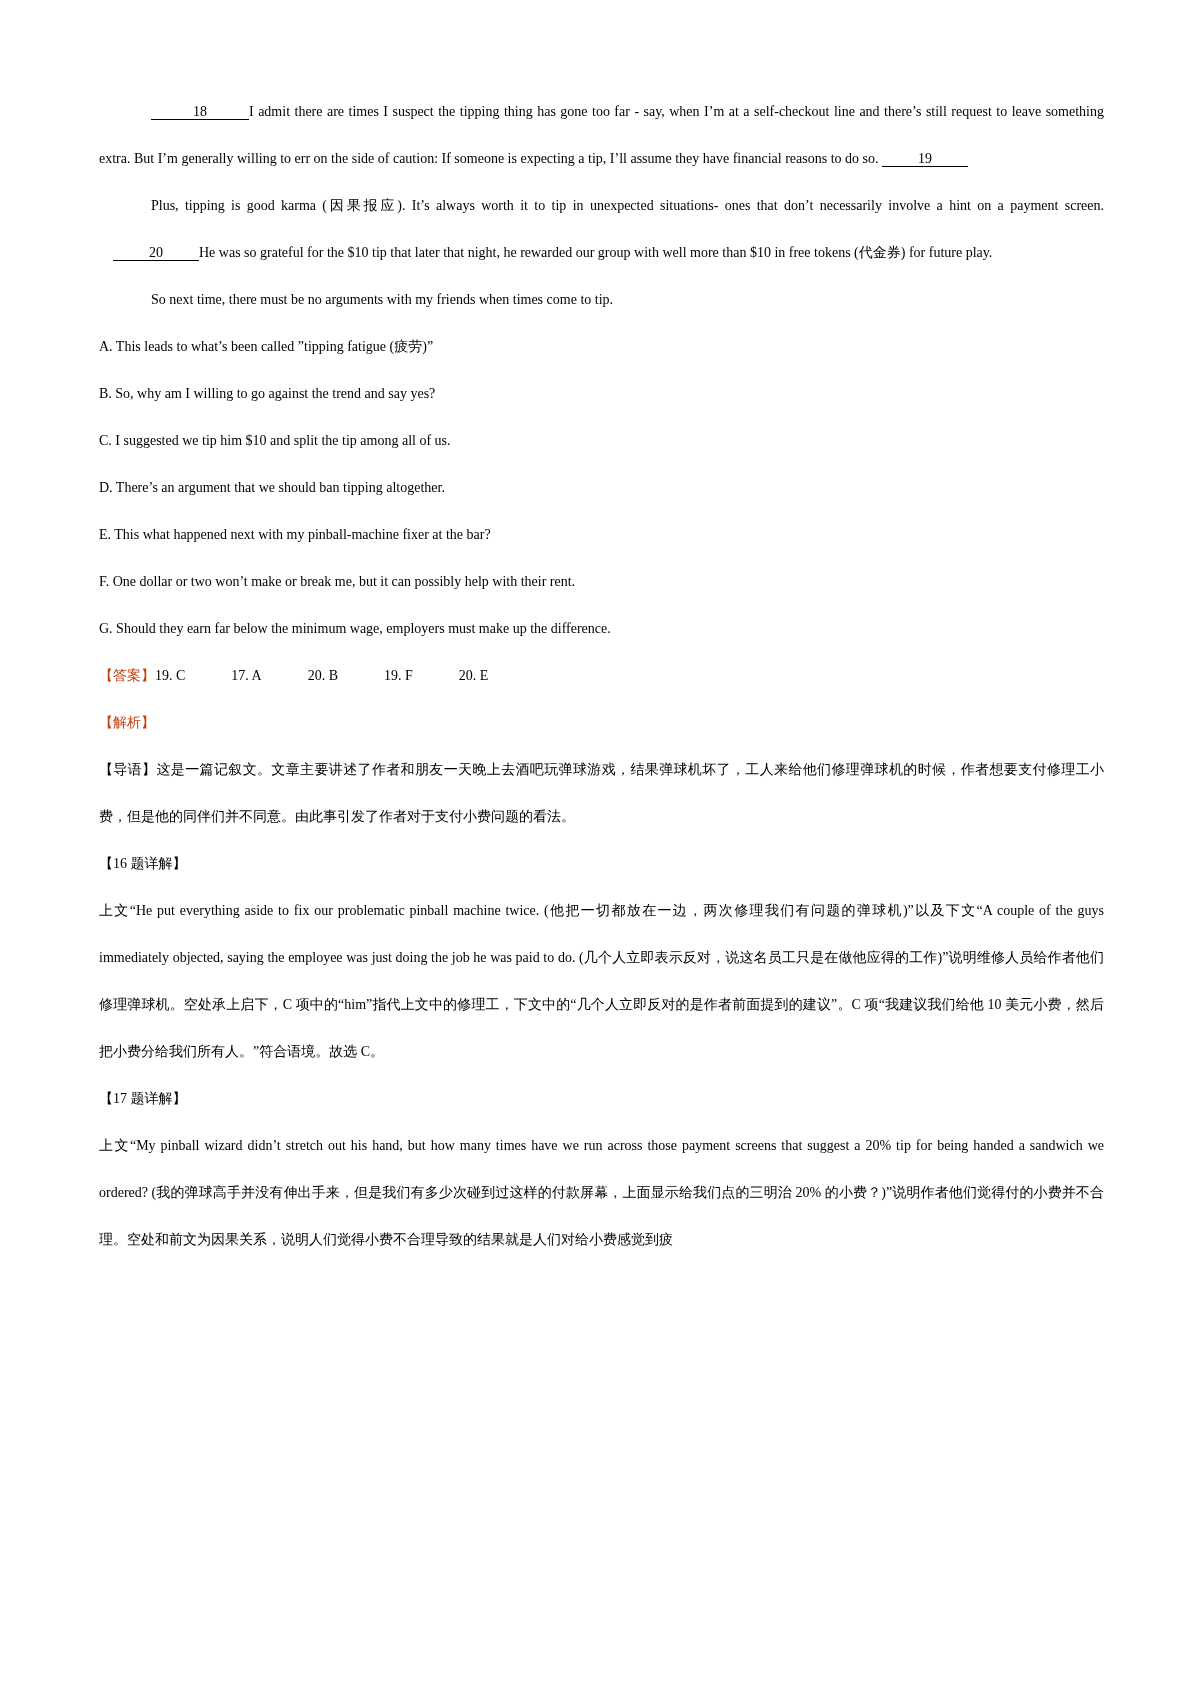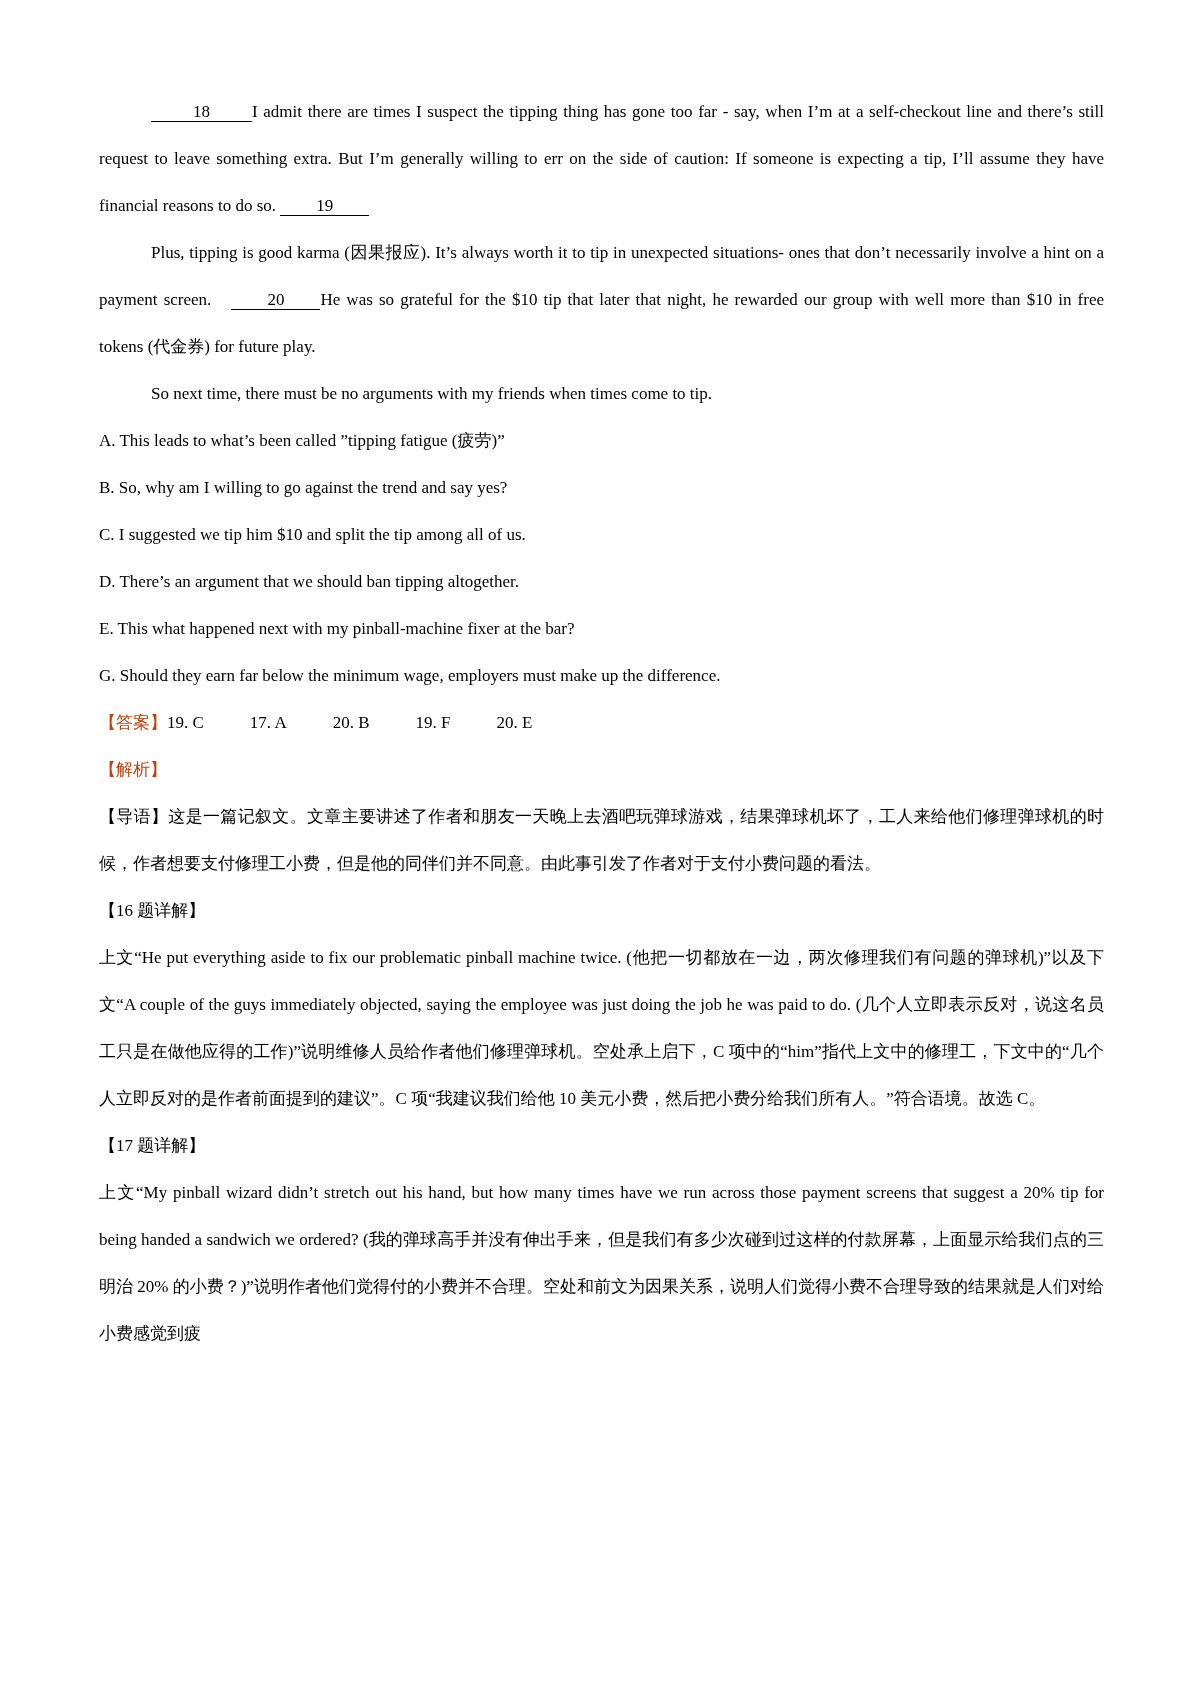--- a/index.html
+++ b/index.html
@@ -19,7 +19,7 @@
     width: 1200px;
     height: 1698px;
     padding: 88px 96px 0 99px;
-    font-size: 17px;
+    font-size: 14px;
     line-height: 47px;
   }
   p.para {

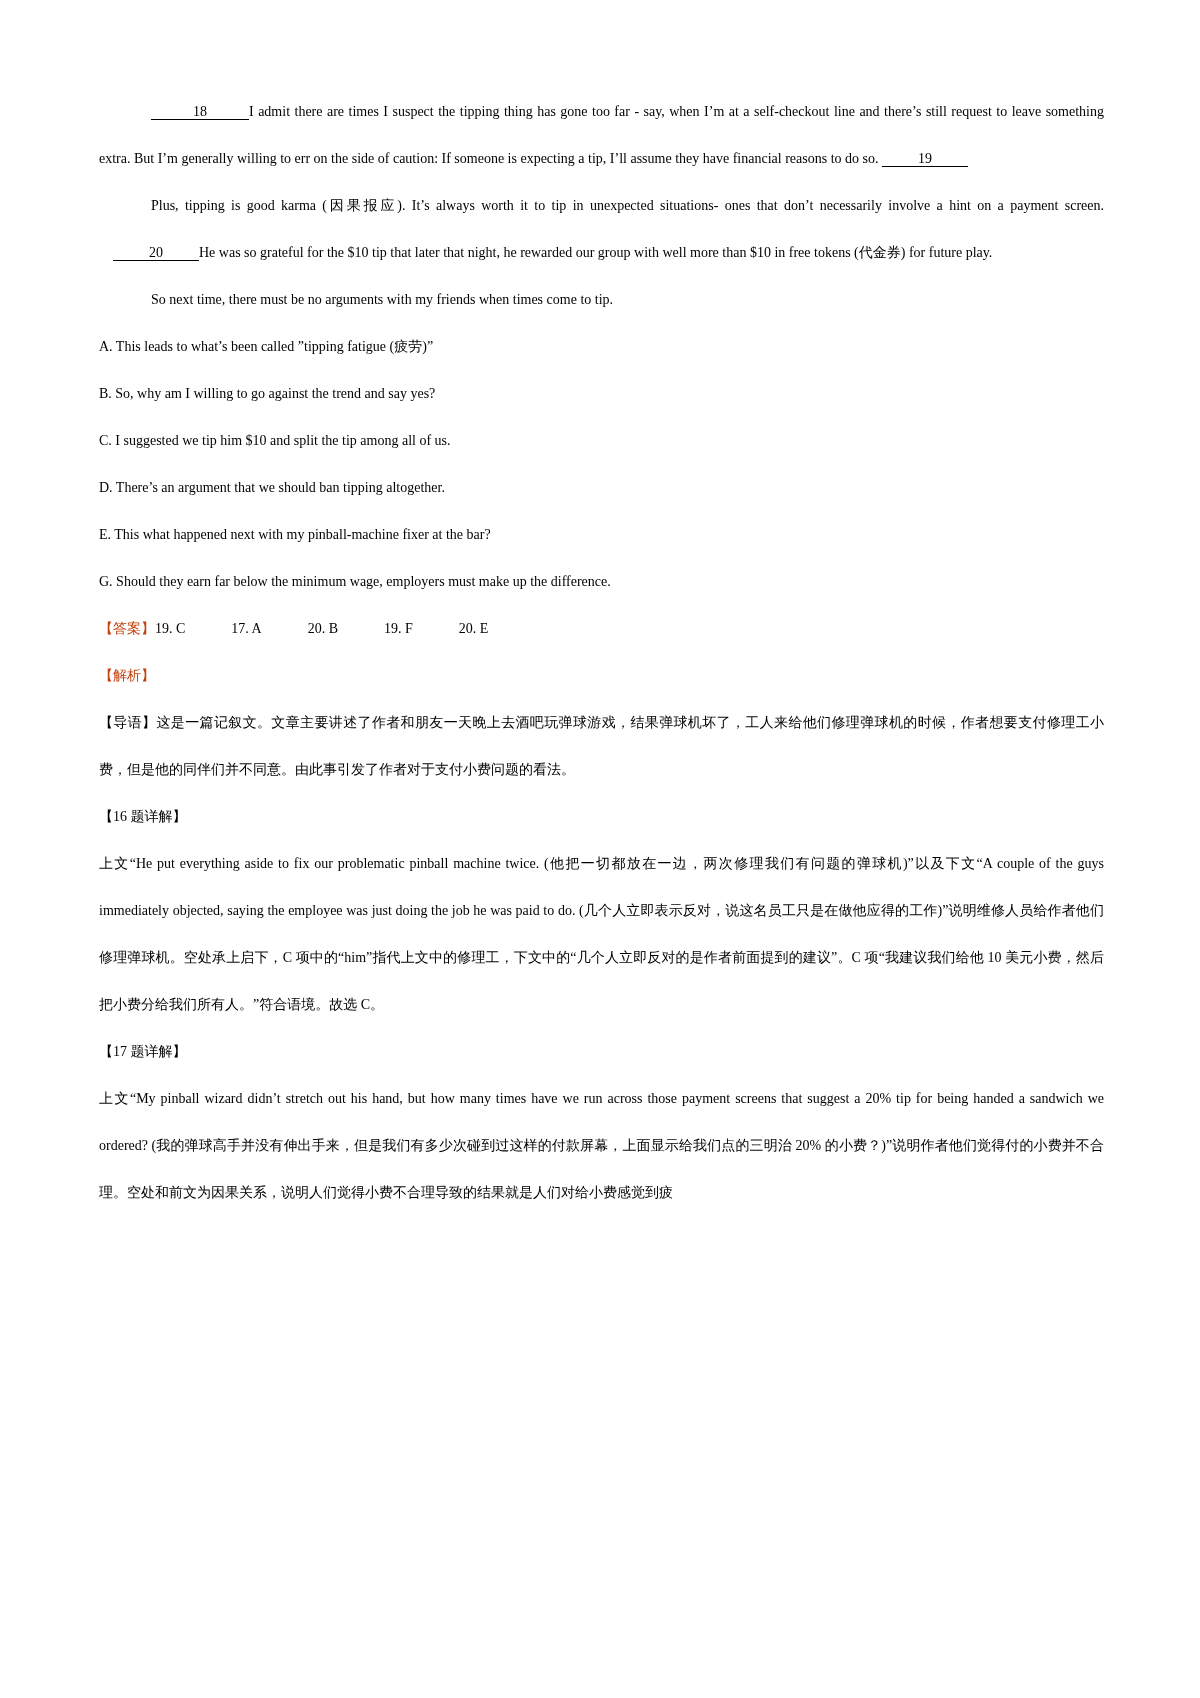--- a/index.html
+++ b/index.html
@@ -68,6 +68,7 @@
   <p class="para">C. I suggested we tip him $10 and split the tip among all of us.</p>
   <p class="para">D. There’s an argument that we should ban tipping altogether.</p>
   <p class="para">E. This what happened next with my pinball-machine fixer at the bar?</p>
+  <p class="para">F. One dollar or two won’t make or break me, but it can possibly help with their rent.</p>
   <p class="para">G. Should they earn far below the minimum wage, employers must make up the difference.</p>
 
   <p class="para"><span class="blue">【答案】</span><span class="ans-item">19. C</span><span class="ans-item">17. A</span><span class="ans-item">20. B</span><span class="ans-item">19. F</span><span class="ans-item">20. E</span></p>

